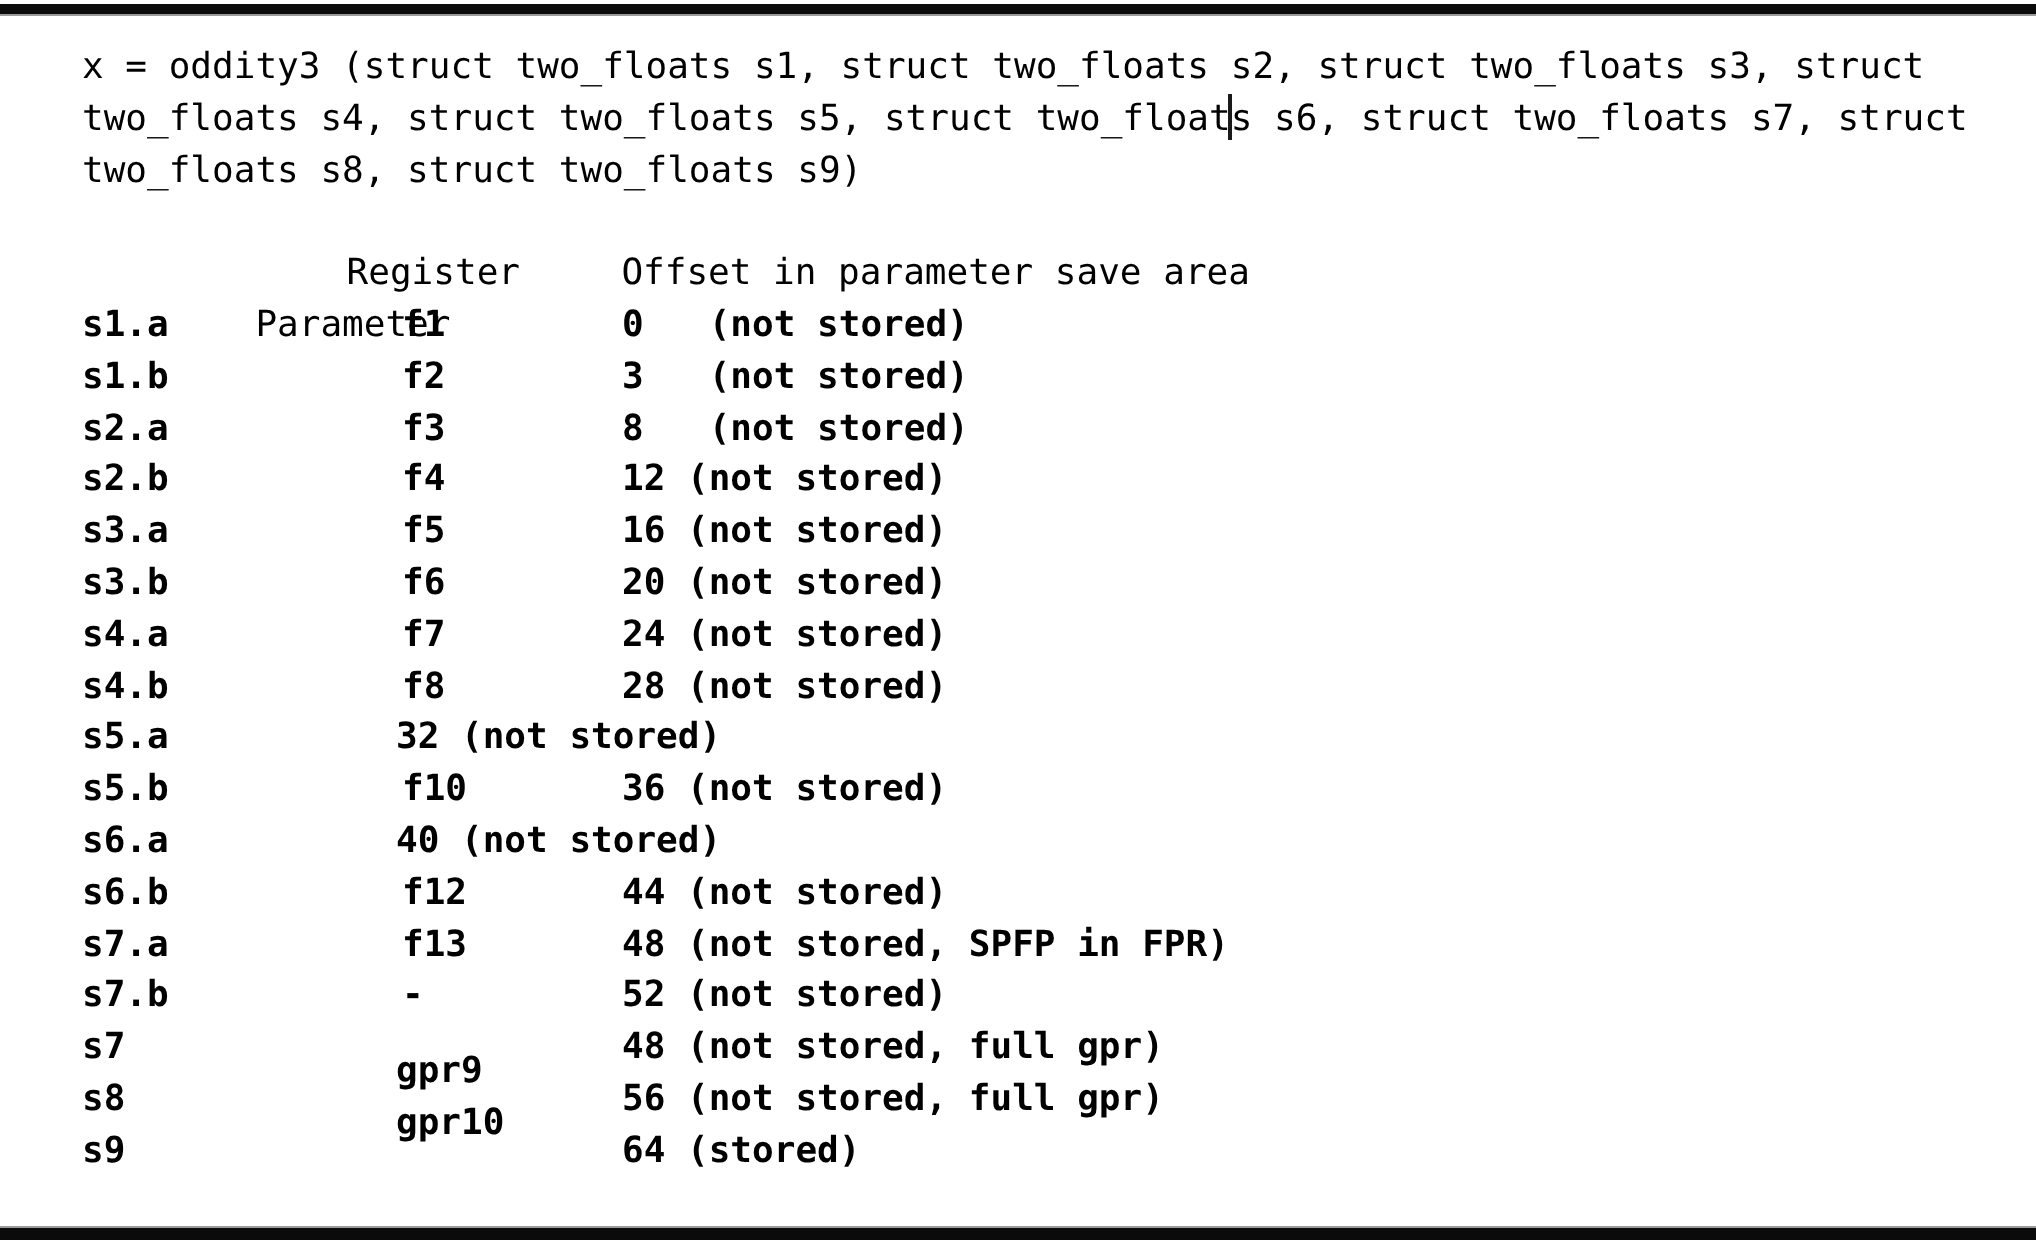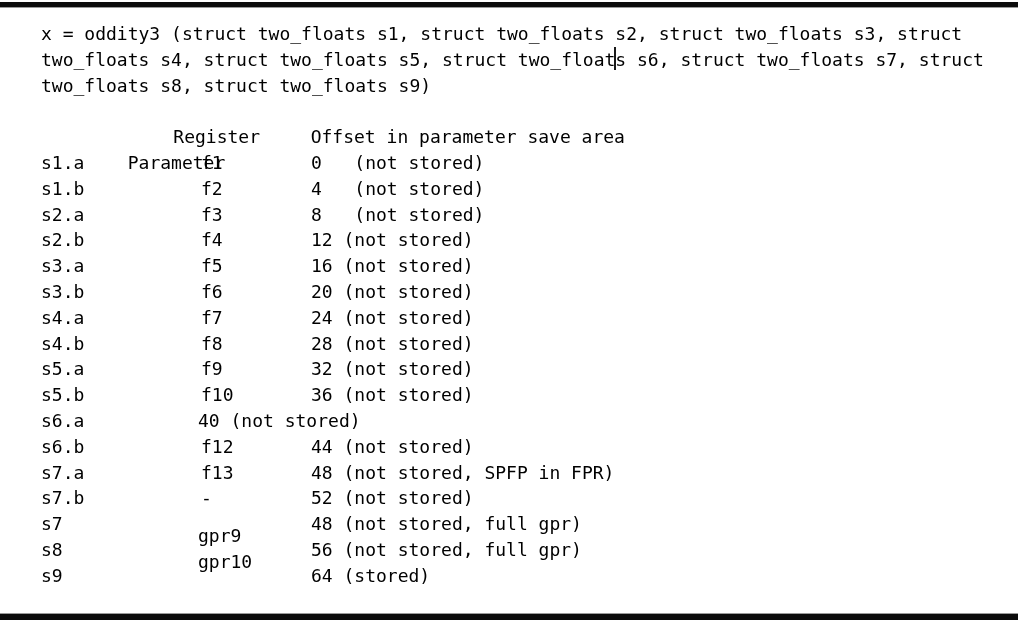--- a/index.html
+++ b/index.html
@@ -35,7 +35,7 @@
   .t-row{
     display:grid;
     grid-template-columns:157px 113px auto;
-    height:25.8px;line-height:25.8px;white-space:pre;
+    height:25.8px;line-height:25.8px;white-space:pre;font-weight:bold;
   }
   .c-reg{padding-left:3px;}
   .c-reg.gpr{padding-left:0;margin-top:12px;}

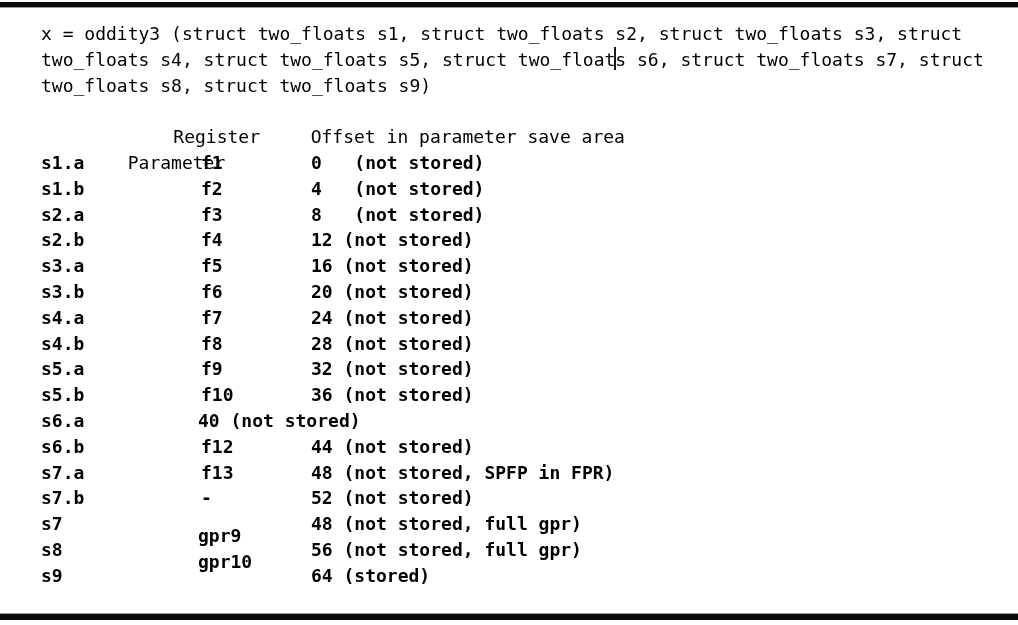--- a/index.html
+++ b/index.html
@@ -69,7 +69,7 @@
       </div>
       <div>
           <div class="t-row"><span class="c-param">s1.a</span><span class="c-reg">f1</span><span class="c-off">0   (not stored)</span></div>
-          <div class="t-row"><span class="c-param">s1.b</span><span class="c-reg">f2</span><span class="c-off">4   (not stored)</span></div>
+          <div class="t-row"><span class="c-param">s1.b</span><span class="c-reg">f2</span><span class="c-off">3   (not stored)</span></div>
           <div class="t-row"><span class="c-param">s2.a</span><span class="c-reg">f3</span><span class="c-off">8   (not stored)</span></div>
           <div class="t-row"><span class="c-param">s2.b</span><span class="c-reg">f4</span><span class="c-off">12 (not stored)</span></div>
           <div class="t-row"><span class="c-param">s3.a</span><span class="c-reg">f5</span><span class="c-off">16 (not stored)</span></div>

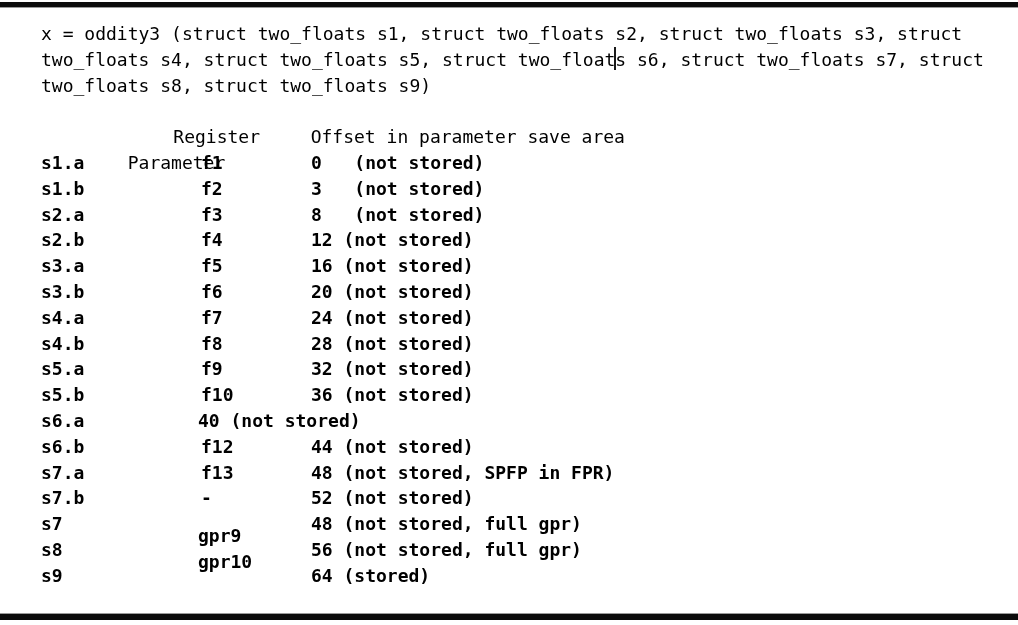--- a/index.html
+++ b/index.html
@@ -76,7 +76,7 @@
           <div class="t-row"><span class="c-param">s3.b</span><span class="c-reg">f6</span><span class="c-off">20 (not stored)</span></div>
           <div class="t-row"><span class="c-param">s4.a</span><span class="c-reg">f7</span><span class="c-off">24 (not stored)</span></div>
           <div class="t-row"><span class="c-param">s4.b</span><span class="c-reg">f8</span><span class="c-off">28 (not stored)</span></div>
-          <div class="t-row"><span class="c-param">s5.a</span><span class="c-reg">f9</span><span class="c-off">32 (not stored)</span></div>
+          <div class="t-row"><span class="c-param">s5.a</span><span class="c-off">32 (not stored)</span></div>
           <div class="t-row"><span class="c-param">s5.b</span><span class="c-reg">f10</span><span class="c-off">36 (not stored)</span></div>
           <div class="t-row"><span class="c-param">s6.a</span><span class="c-off">40 (not stored)</span></div>
           <div class="t-row"><span class="c-param">s6.b</span><span class="c-reg">f12</span><span class="c-off">44 (not stored)</span></div>

